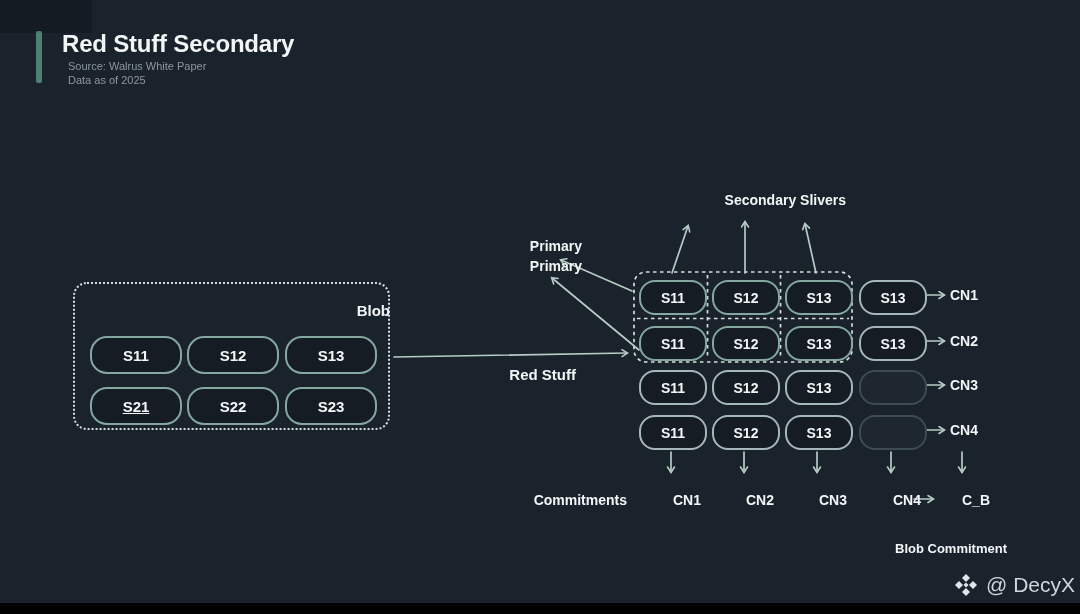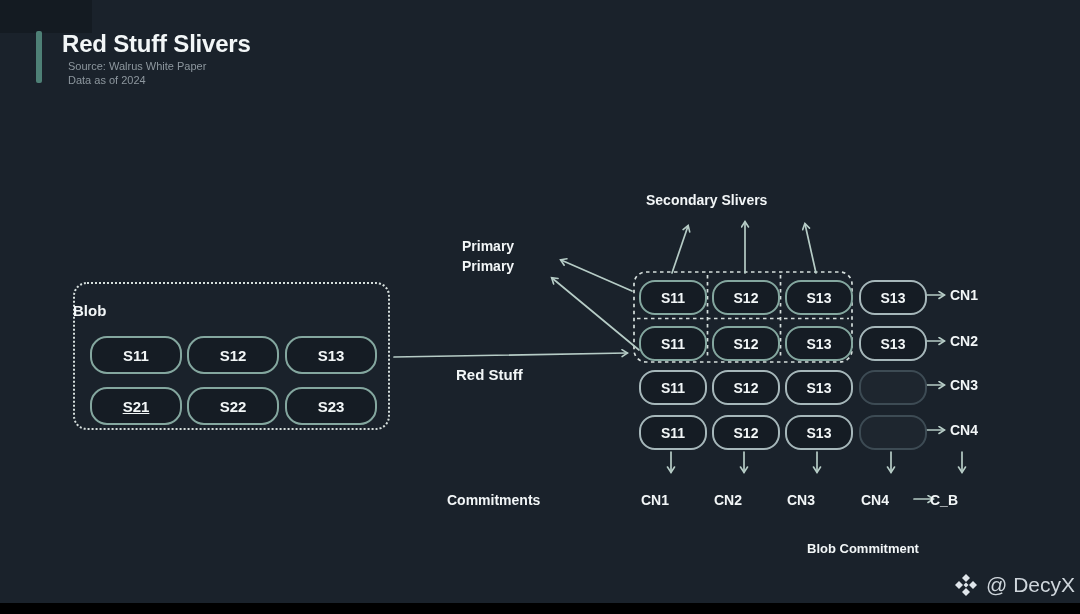--- a/index.html
+++ b/index.html
@@ -38,7 +38,7 @@
 
   <div id="topshade"></div>
   <div id="accent-bar"></div>
-  <div id="title">Red Stuff Slivers</div>
+  <div id="title">Red Stuff Secondary</div>
   <div class="sub" style="top:60px;">Source: Walrus White Paper</div>
   <div class="sub" style="top:74px;">Data as of 2024</div>
 

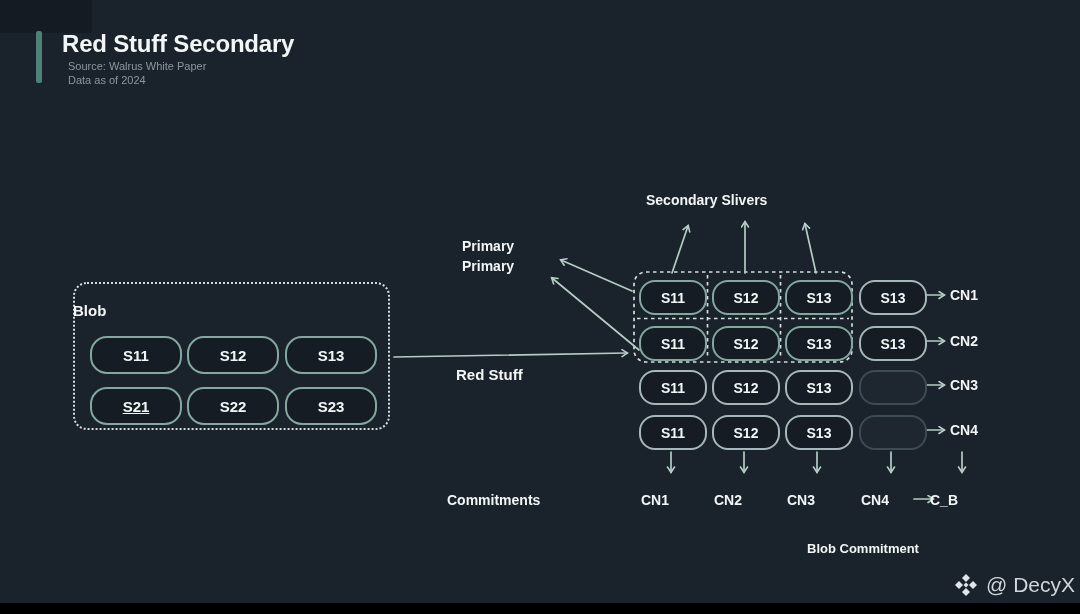--- a/index.html
+++ b/index.html
@@ -40,7 +40,7 @@
   <div id="accent-bar"></div>
   <div id="title">Red Stuff Secondary</div>
   <div class="sub" style="top:60px;">Source: Walrus White Paper</div>
-  <div class="sub" style="top:74px;">Data as of 2024</div>
+  <div class="sub" style="top:74px;">Data as of 2025</div>
 
   <svg class="layer" width="1080" height="614" viewBox="0 0 1080 614">
     <defs>

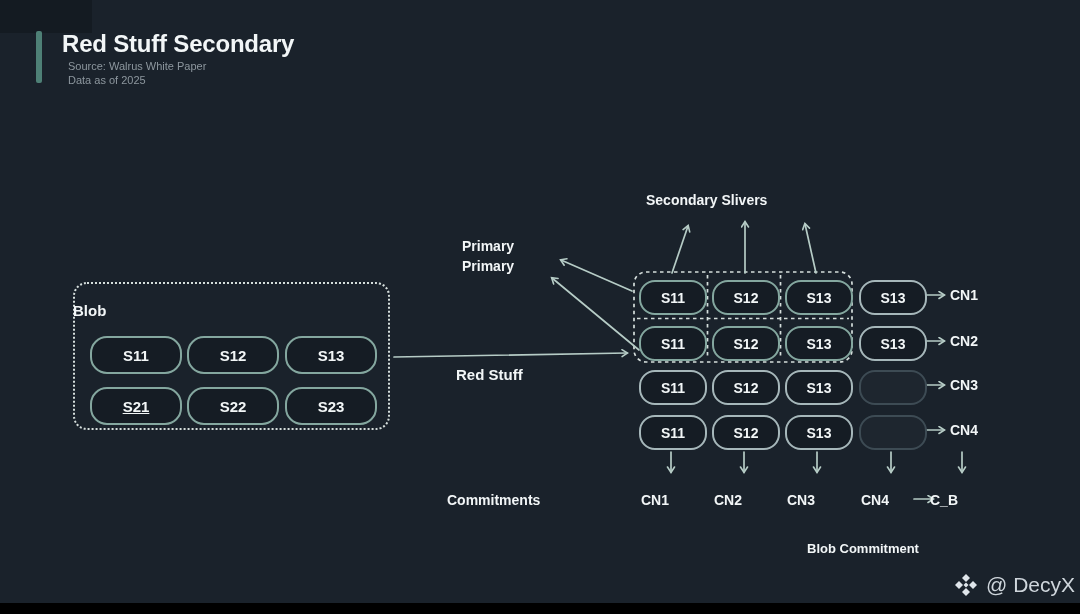--- a/index.html
+++ b/index.html
@@ -10,7 +10,7 @@
   html,body{margin:0;padding:0;background:#000;}
   body{font-family:"Liberation Sans",sans-serif;}
   #stage{position:relative;width:1080px;height:614px;background:var(--bg);overflow:hidden;}
-  .lbl{position:absolute;color:var(--text);font-weight:700;font-size:14px;text-align:left;line-height:16px;}
+  .lbl{position:absolute;color:var(--text);font-weight:700;font-size:14px;text-align:right;line-height:16px;}
   .pill{position:absolute;display:flex;align-items:center;justify-content:center;
         border-radius:17px;font-weight:700;color:var(--text);background:rgba(0,0,0,0.16);}
   .pill.blob{width:88px;height:34px;border:2px solid var(--pill-teal);font-size:15px;}

